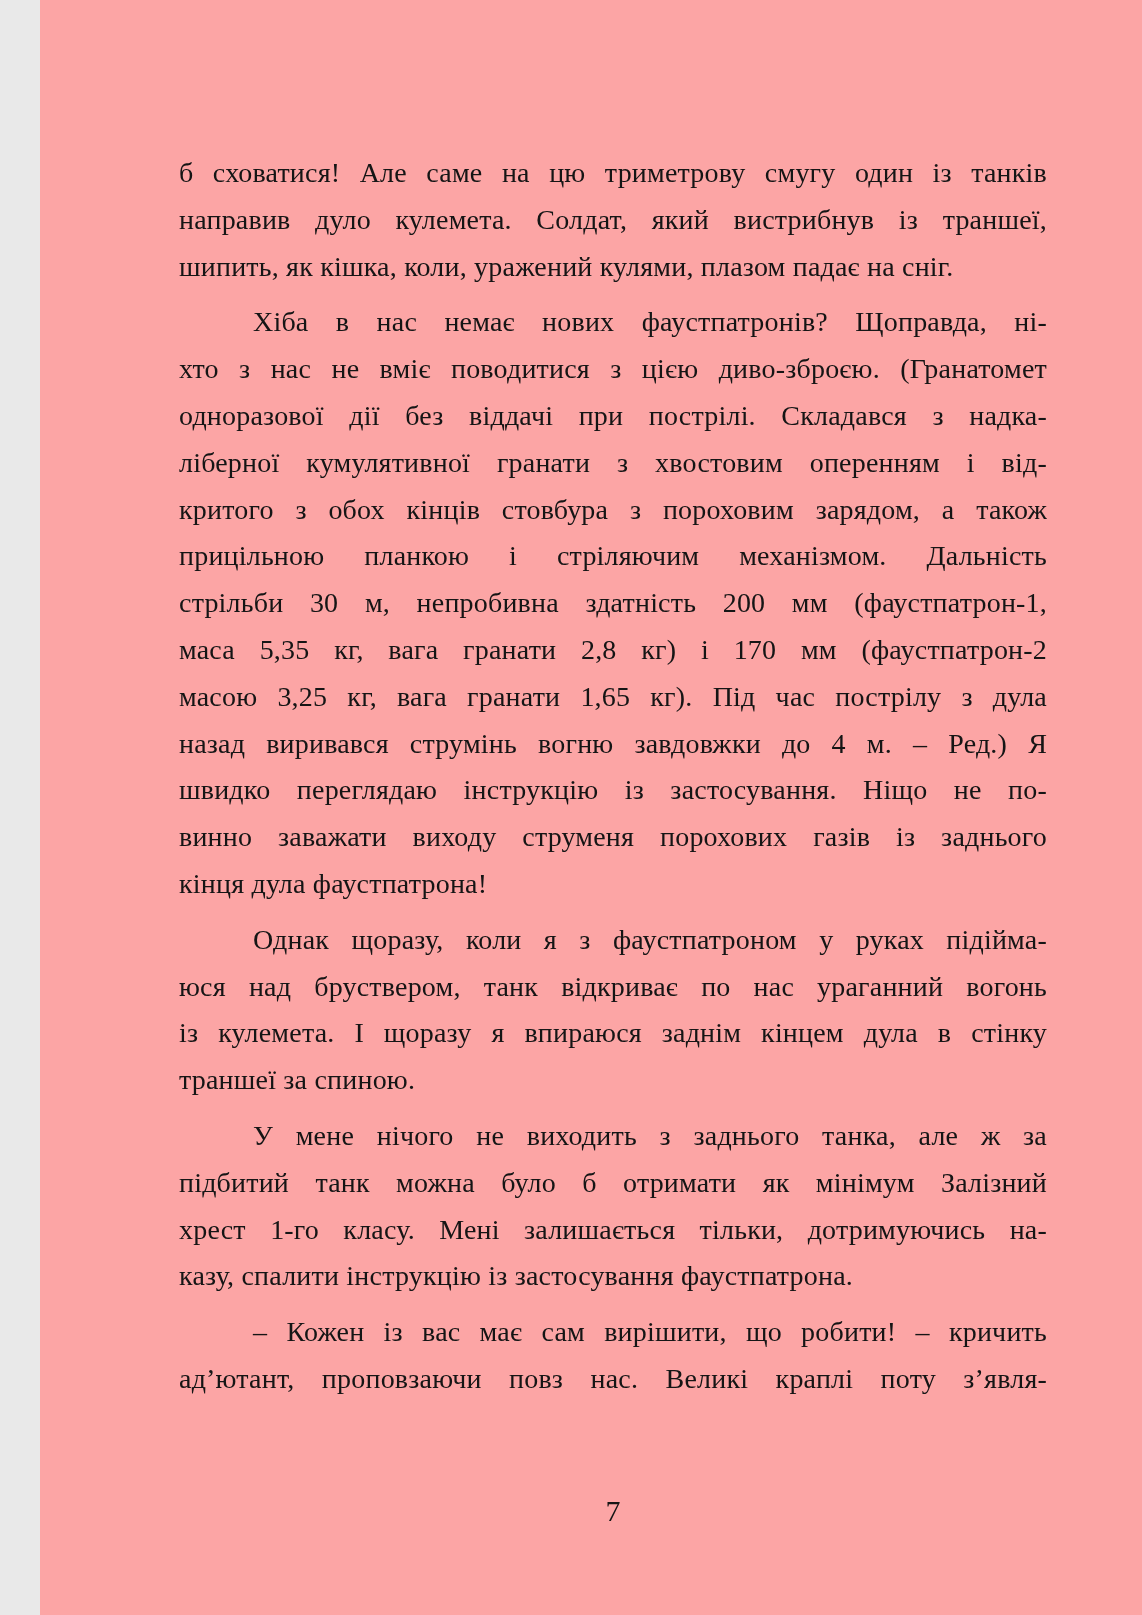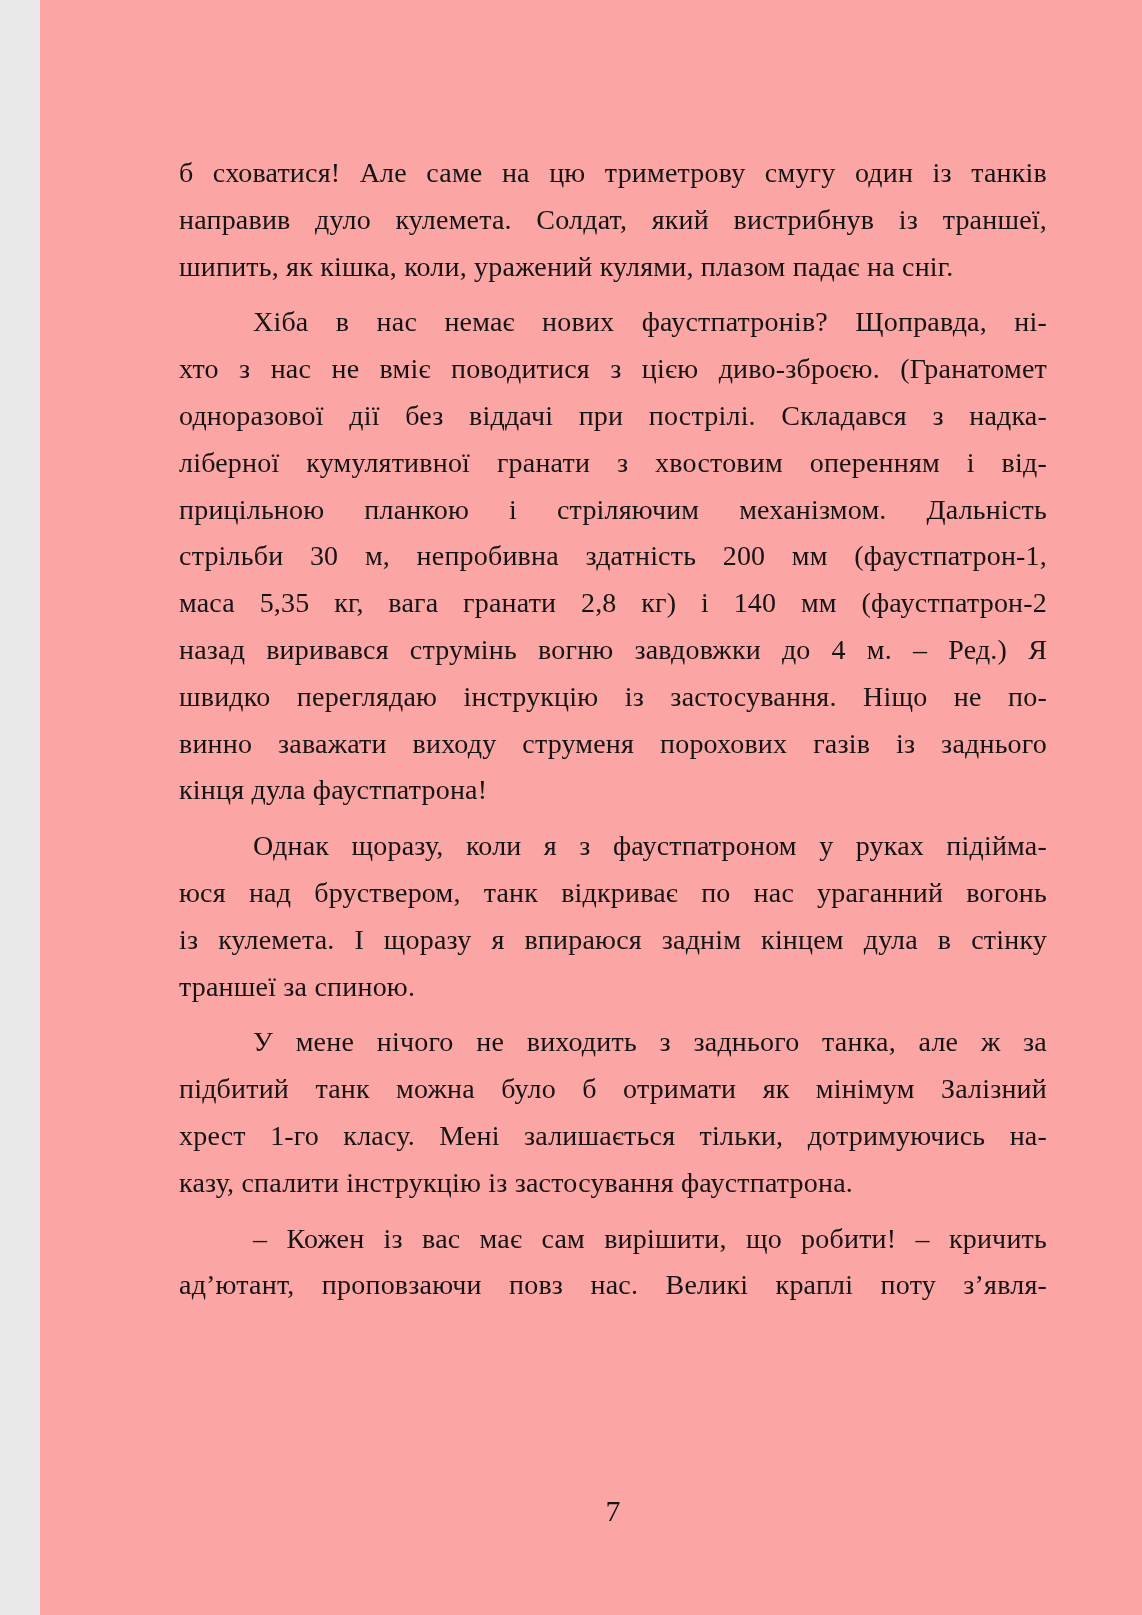--- a/index.html
+++ b/index.html
@@ -68,6 +68,7 @@
         <div class="line"><span>хто з нас не вміє поводитися з цією диво-зброєю. (Гранатомет</span></div>
         <div class="line"><span>одноразової дії без віддачі при пострілі. Складався з надка-</span></div>
         <div class="line"><span>ліберної кумулятивної гранати з хвостовим оперенням і від-</span></div>
+        <div class="line"><span>критого з обох кінців стовбура з пороховим зарядом, а також</span></div>
         <div class="line"><span>прицільною планкою і стріляючим механізмом. Дальність</span></div>
         <div class="line"><span>стрільби 30 м, непробивна здатність 200 мм (фаустпатрон-1,</span></div>
         <div class="line"><span>маса 5,35 кг, вага гранати 2,8 кг) і 140 мм (фаустпатрон-2</span></div>

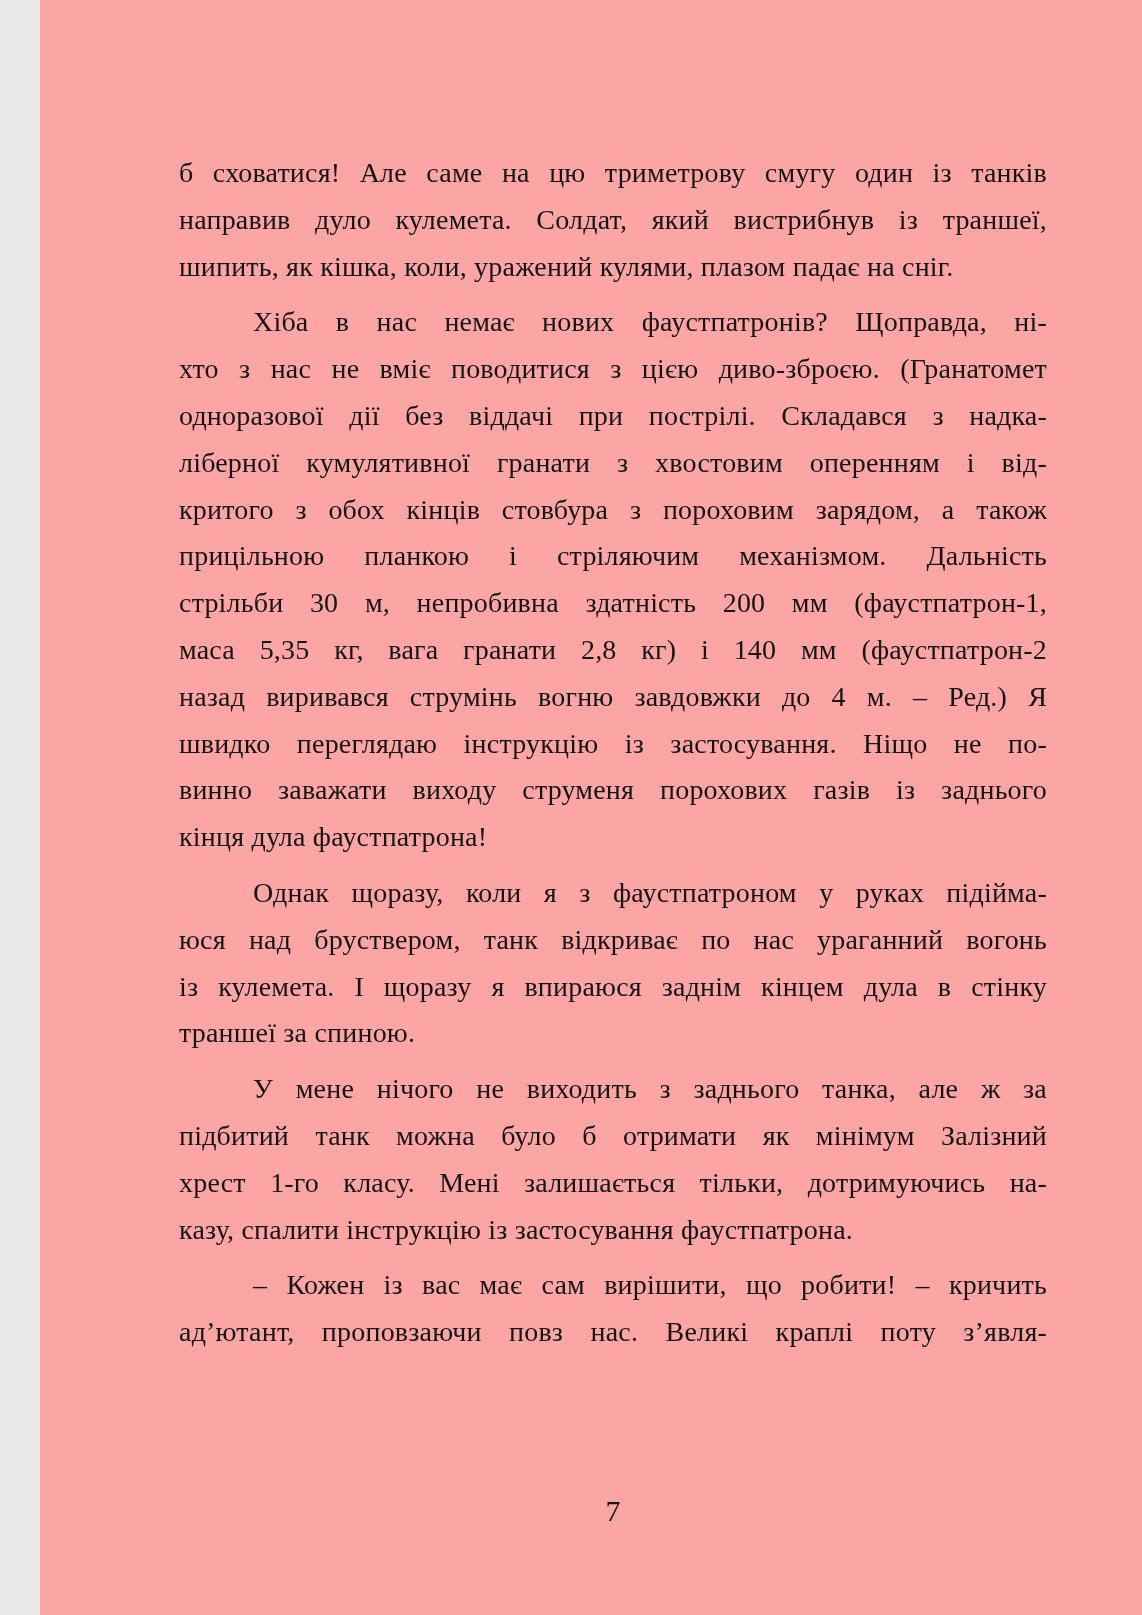--- a/index.html
+++ b/index.html
@@ -71,7 +71,7 @@
         <div class="line"><span>критого з обох кінців стовбура з пороховим зарядом, а також</span></div>
         <div class="line"><span>прицільною планкою і стріляючим механізмом. Дальність</span></div>
         <div class="line"><span>стрільби 30 м, непробивна здатність 200 мм (фаустпатрон-1,</span></div>
-        <div class="line"><span>маса 5,35 кг, вага гранати 2,8 кг) і 140 мм (фаустпатрон-2</span></div>
+        <div class="line"><span>маса 5,35 кг, вага гранати 2,8 кг) і 170 мм (фаустпатрон-2</span></div>
         <div class="line"><span>назад виривався струмінь вогню завдовжки до 4 м. – </span><span class="it">Ред.</span><span>) Я</span></div>
         <div class="line"><span>швидко переглядаю інструкцію із застосування. Ніщо не по-</span></div>
         <div class="line"><span>винно заважати виходу струменя порохових газів із заднього</span></div>

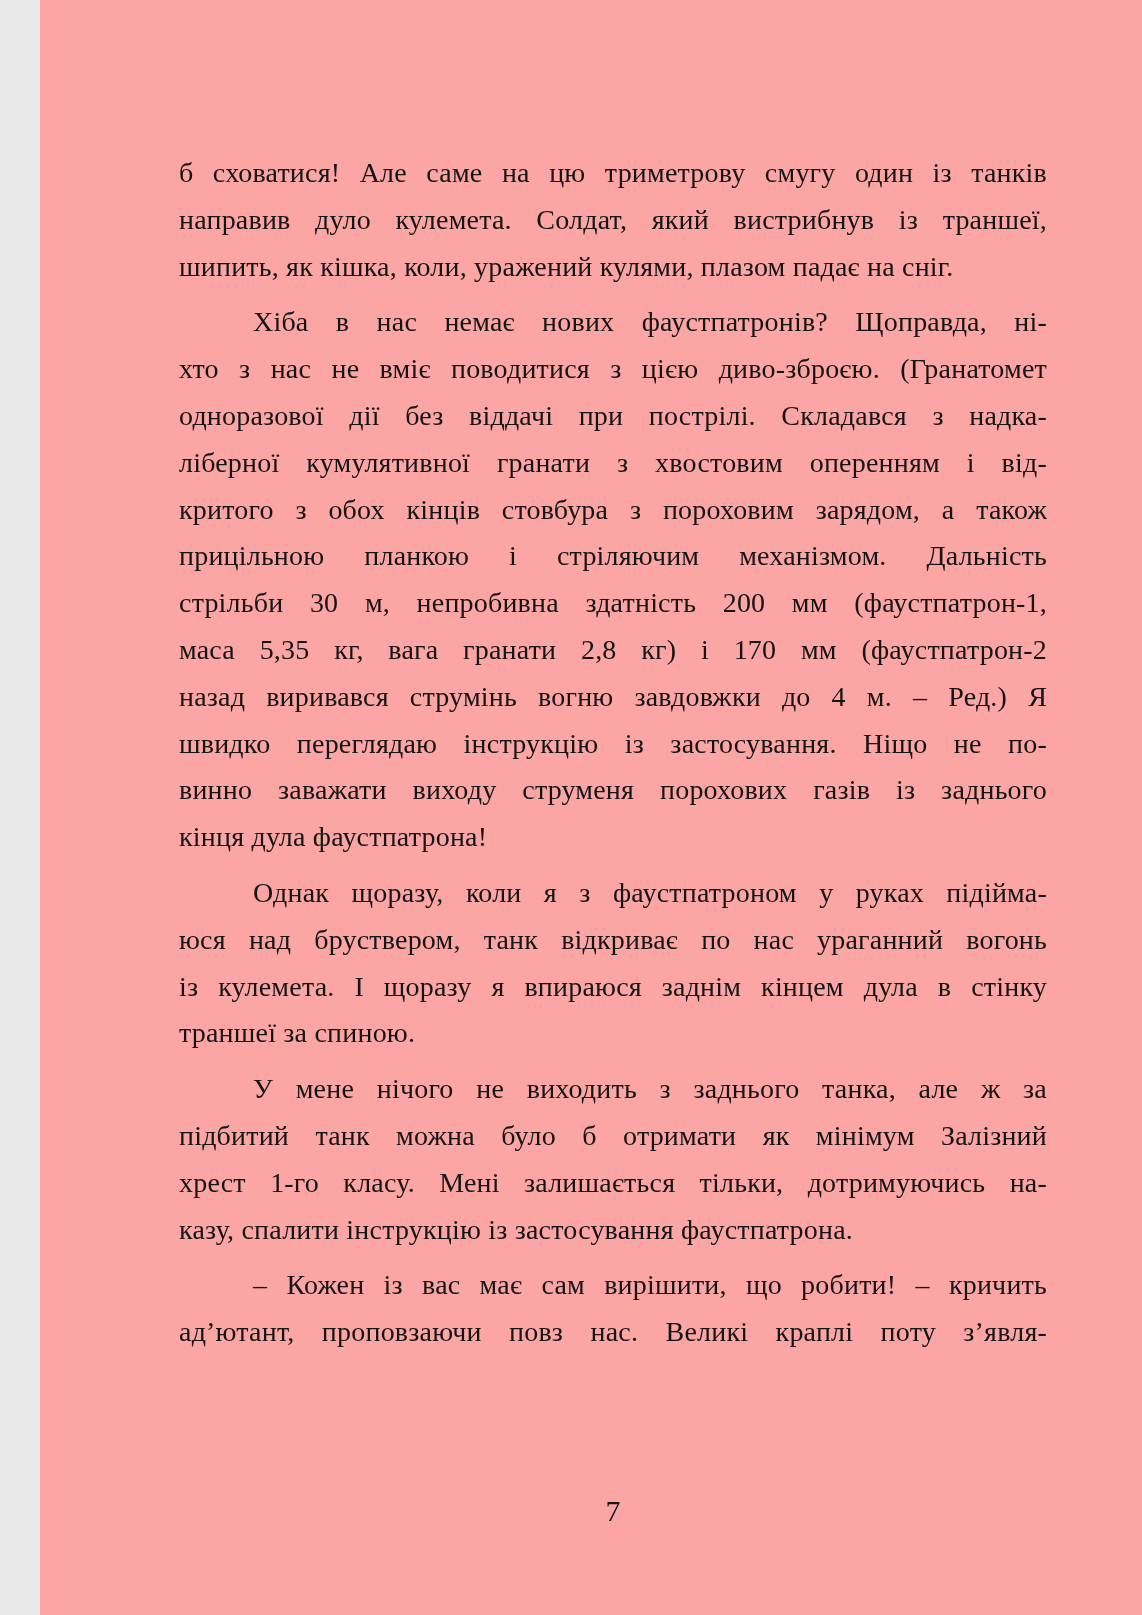--- a/index.html
+++ b/index.html
@@ -72,6 +72,7 @@
         <div class="line"><span>прицільною планкою і стріляючим механізмом. Дальність</span></div>
         <div class="line"><span>стрільби 30 м, непробивна здатність 200 мм (фаустпатрон-1,</span></div>
         <div class="line"><span>маса 5,35 кг, вага гранати 2,8 кг) і 170 мм (фаустпатрон-2</span></div>
+        <div class="line"><span>масою 3,25 кг, вага гранати 1,65 кг). Під час пострілу з дула</span></div>
         <div class="line"><span>назад виривався струмінь вогню завдовжки до 4 м. – </span><span class="it">Ред.</span><span>) Я</span></div>
         <div class="line"><span>швидко переглядаю інструкцію із застосування. Ніщо не по-</span></div>
         <div class="line"><span>винно заважати виходу струменя порохових газів із заднього</span></div>

